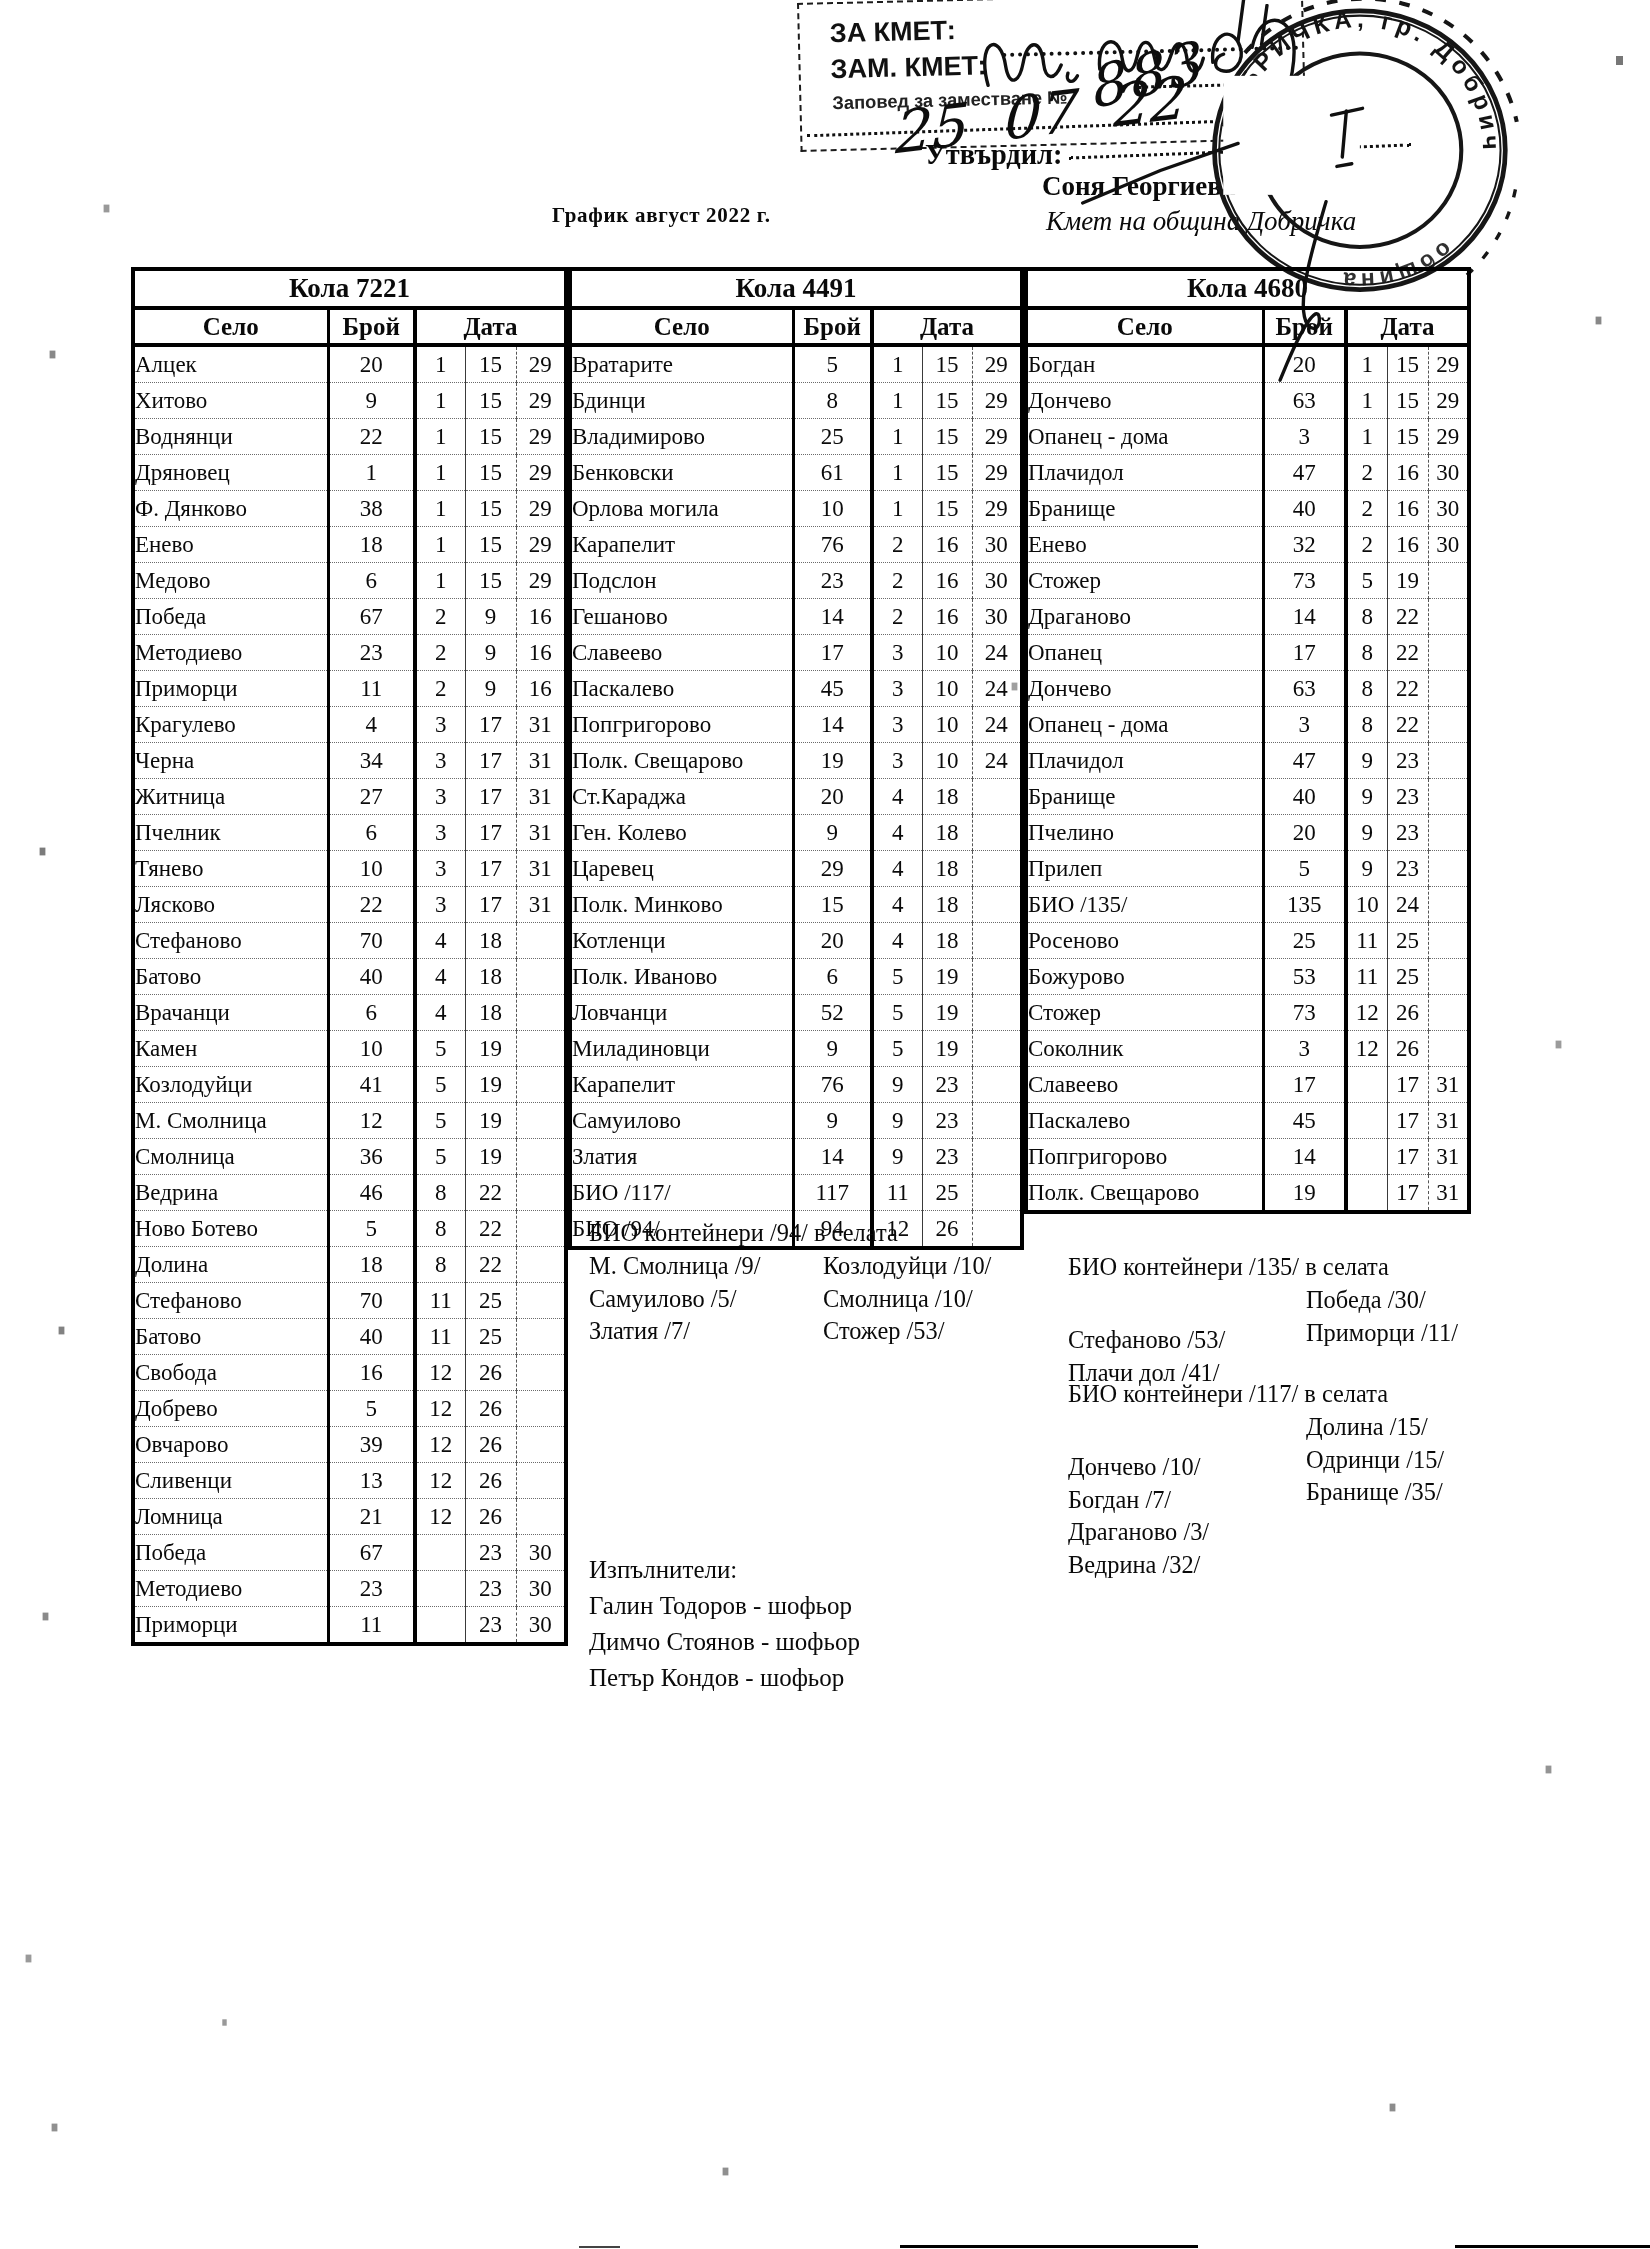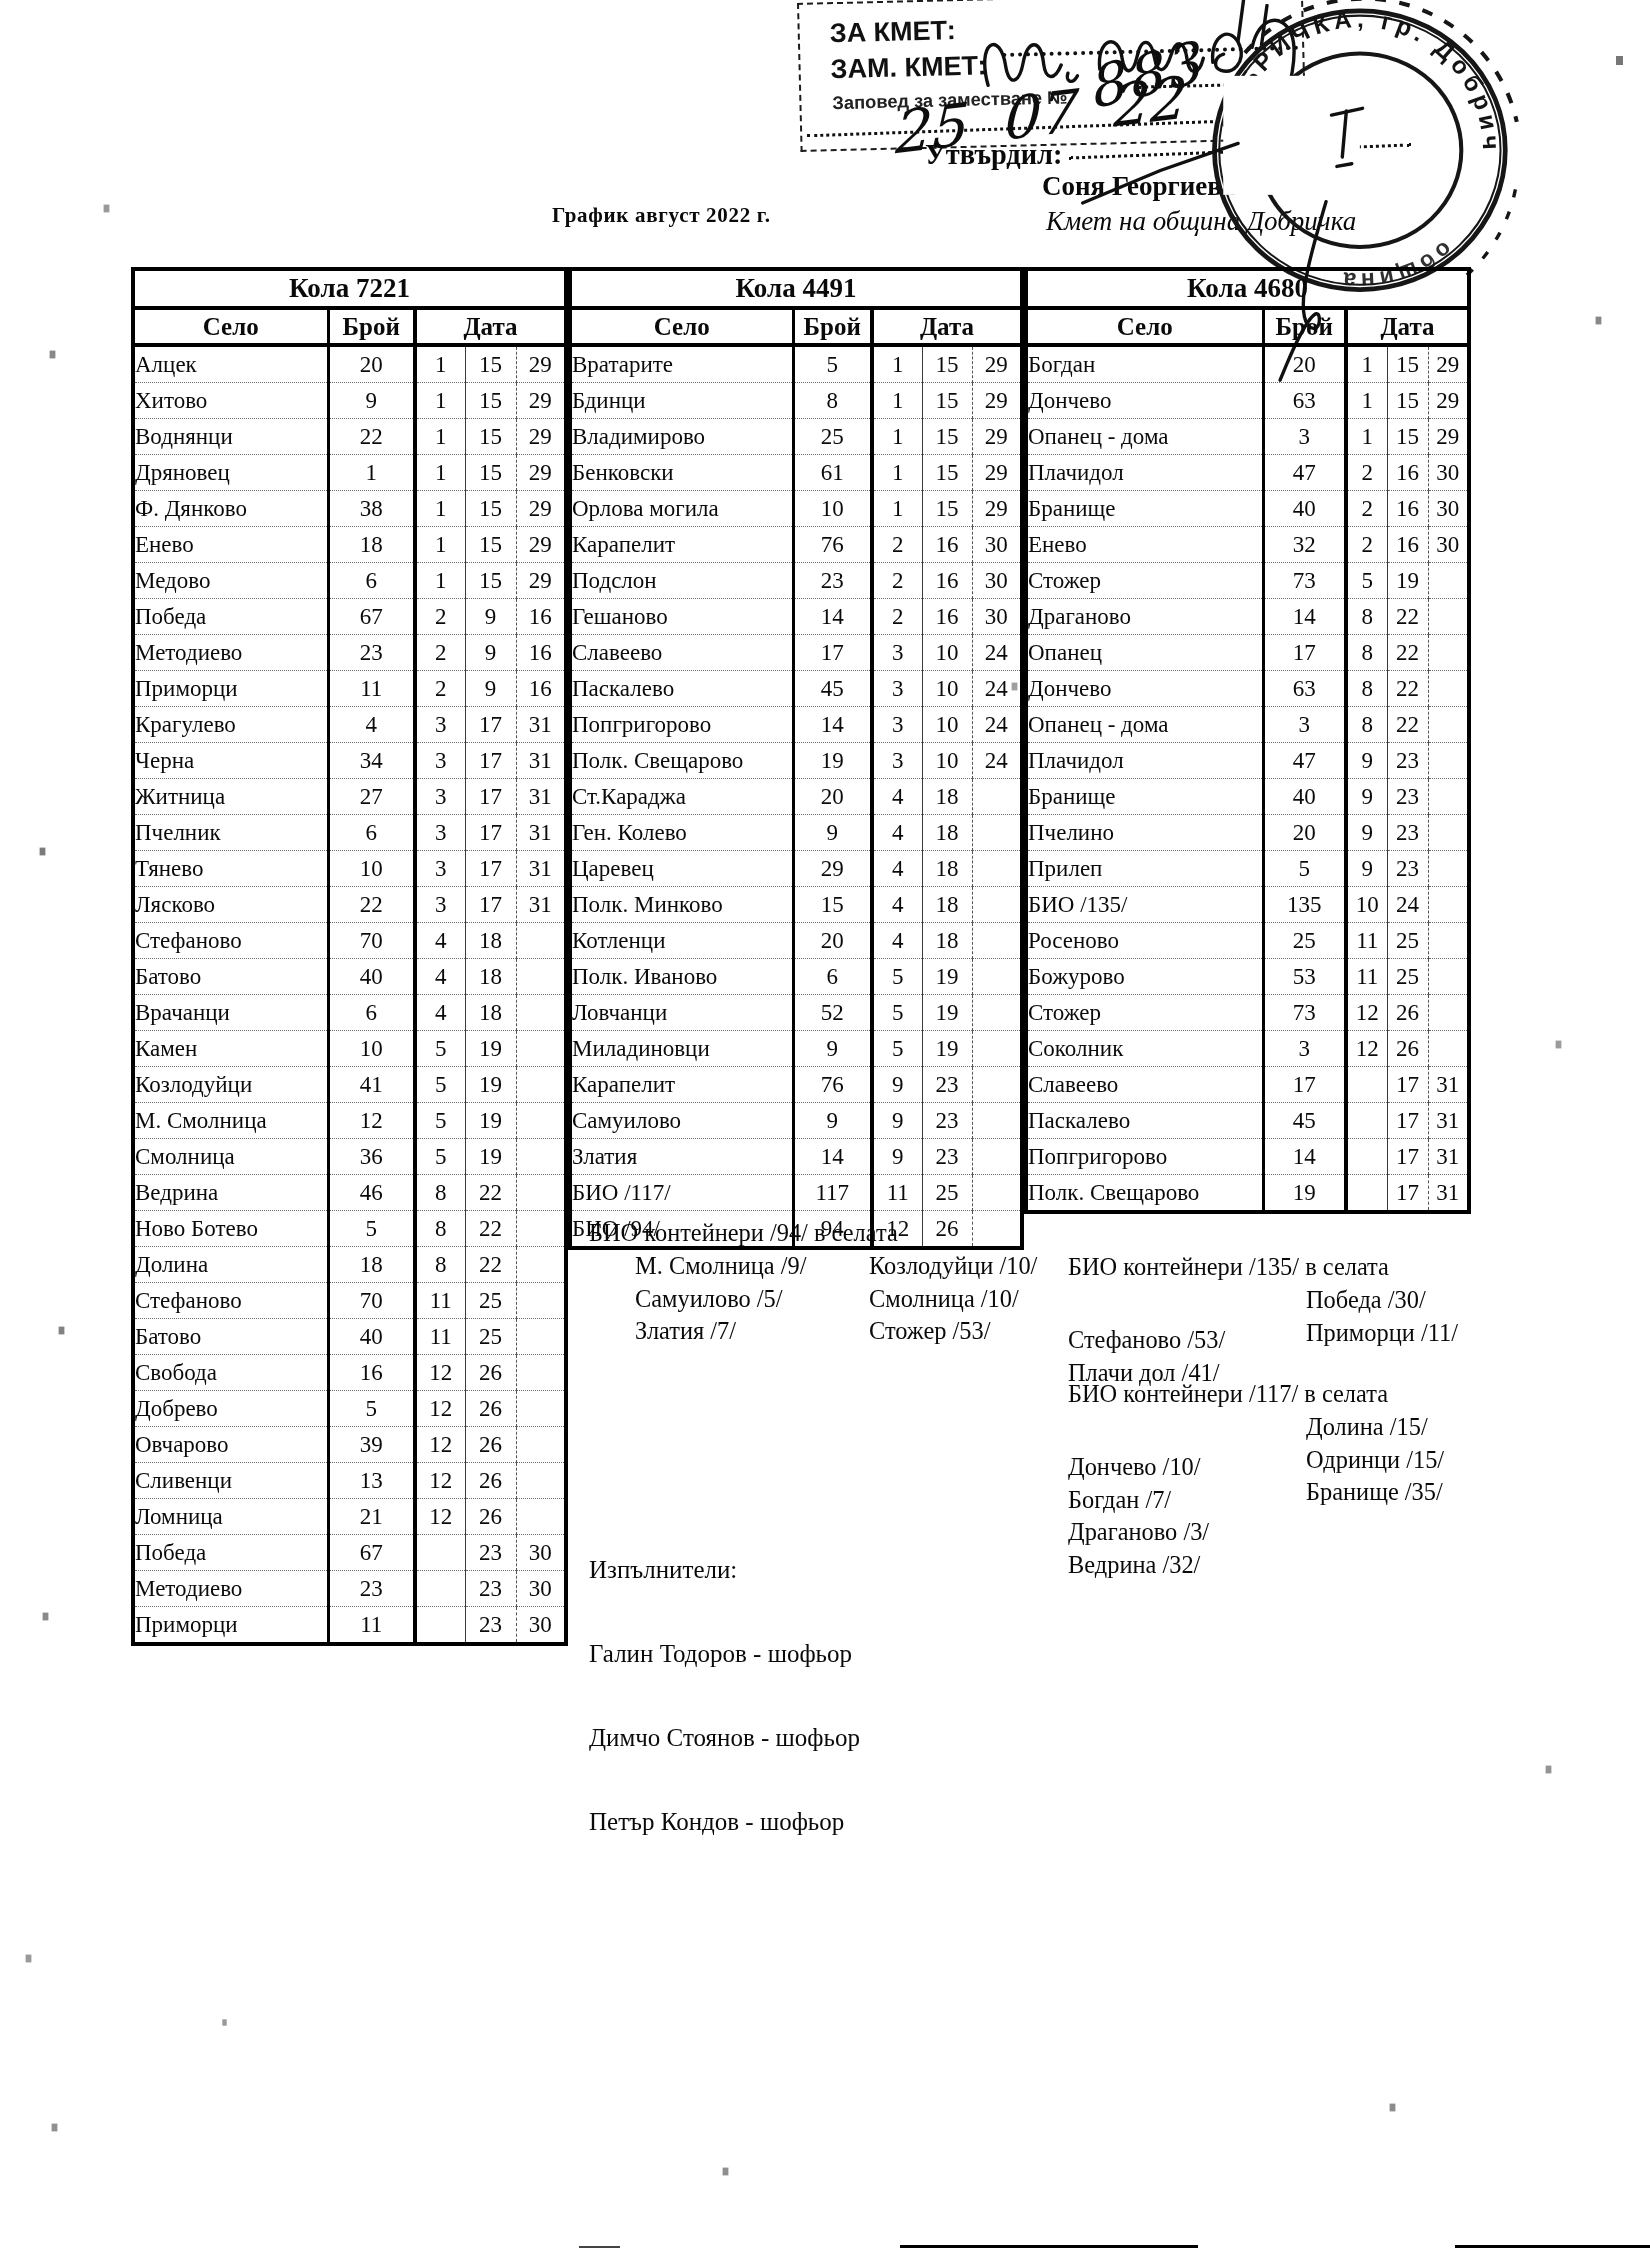--- a/index.html
+++ b/index.html
@@ -54,7 +54,7 @@
   .nb-right{left:1068px; top:1250px; width:474px;}
   .note-title{height:34px; line-height:34px;}
   .note-row{display:flex; height:32.5px; line-height:32.5px;}
-  .nb-left .note-col1{width:234px;margin-left:46px;}
+  .nb-left .note-col1{width:234px;}
   .nb-right .note-col1{width:238px;margin-top:40px;}
   .note-gap{height:28.4px;}
   .executors{position:absolute; left:589px; top:1551px; font-size:25px;}

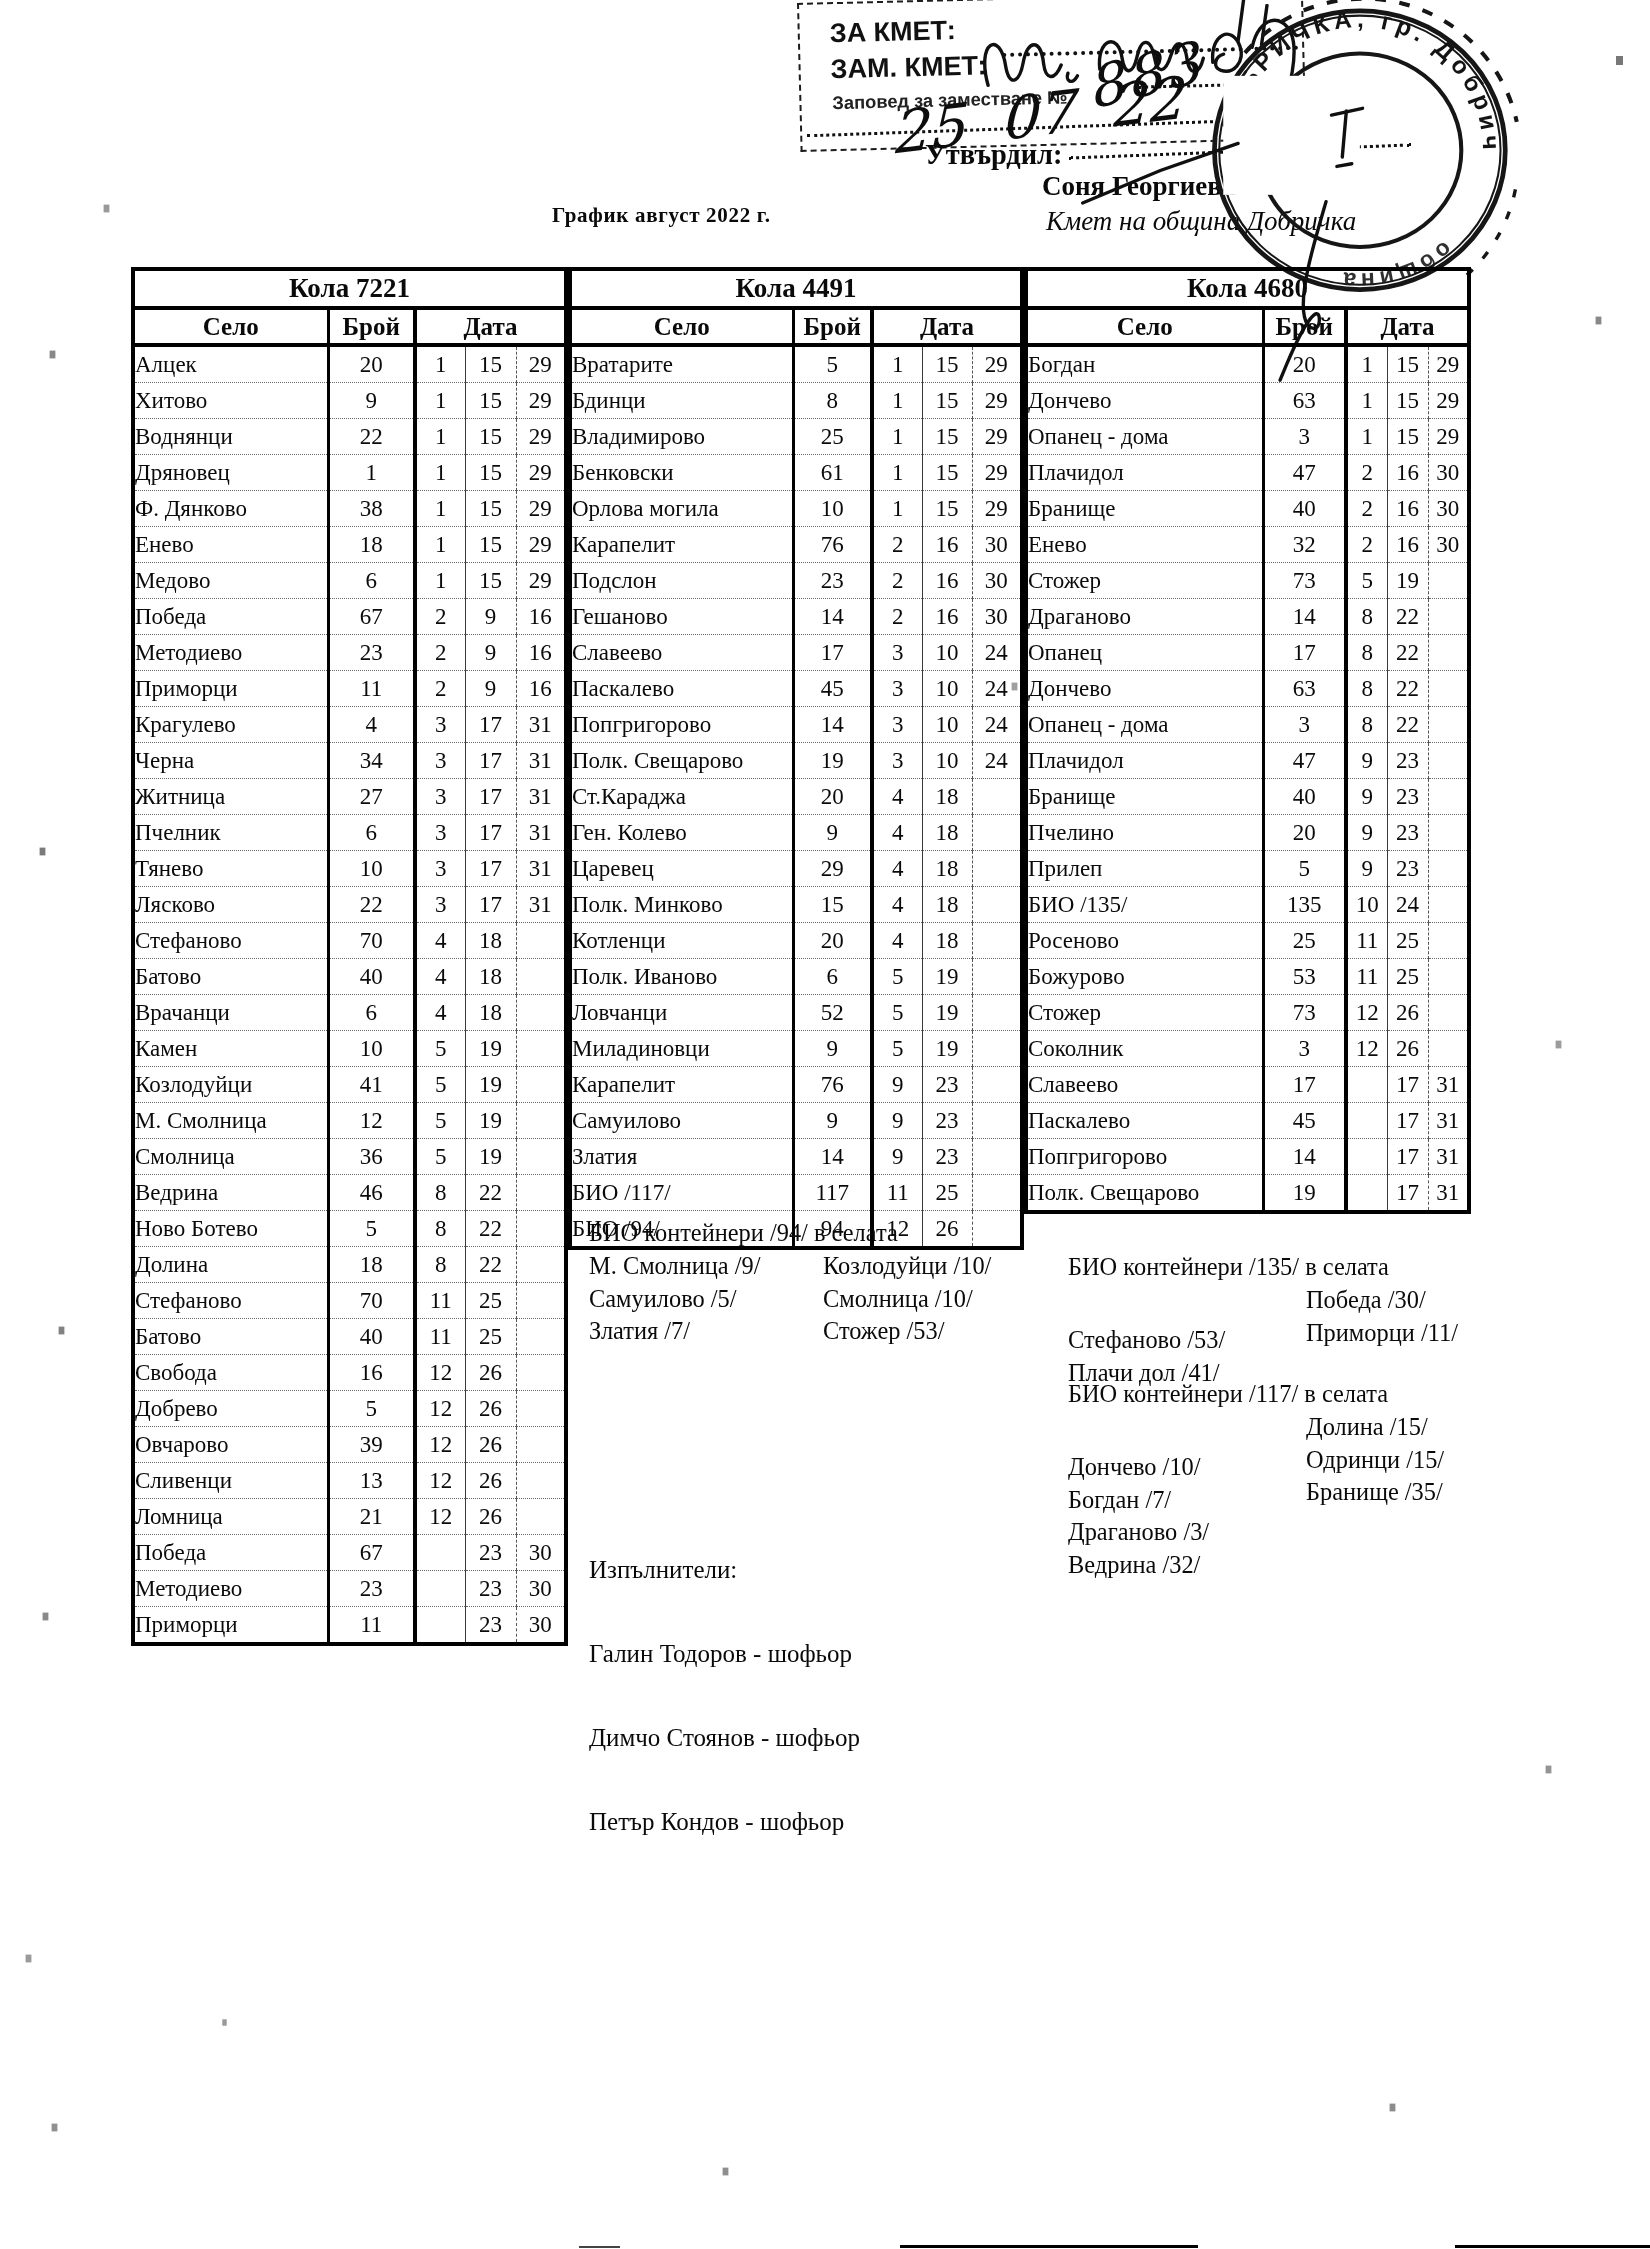--- a/index.html
+++ b/index.html
@@ -59,7 +59,7 @@
   .note-gap{height:28.4px;}
   .executors{position:absolute; left:589px; top:1551px; font-size:25px;}
   .exec-title{height:37px; line-height:37px;}
-  .exec-item{height:36px; line-height:36px;margin-top:48px;}
+  .exec-item{height:36px; line-height:36px;}
   
   .bottom-edge{position:absolute; background:#000;}
   .specks{position:absolute; left:0; top:0; width:2.7px; height:5.4px; background:transparent;

